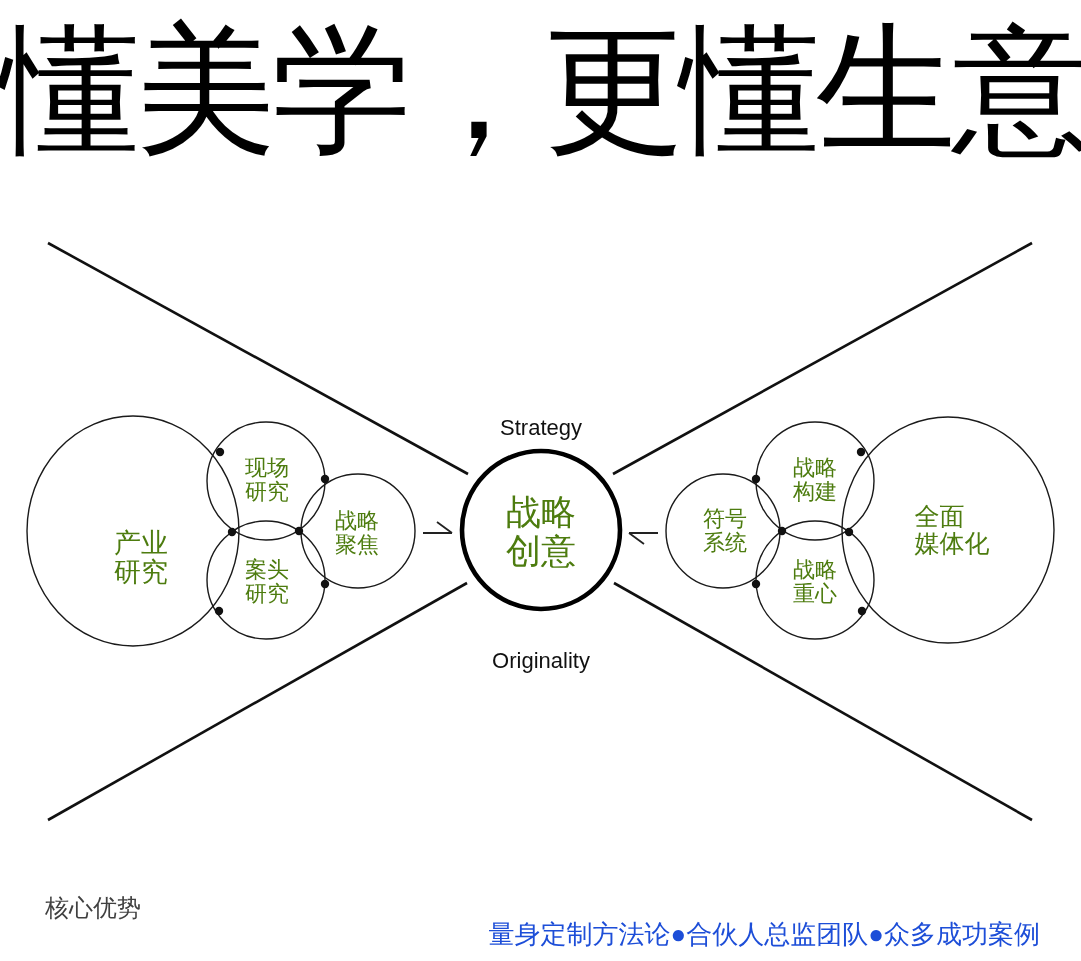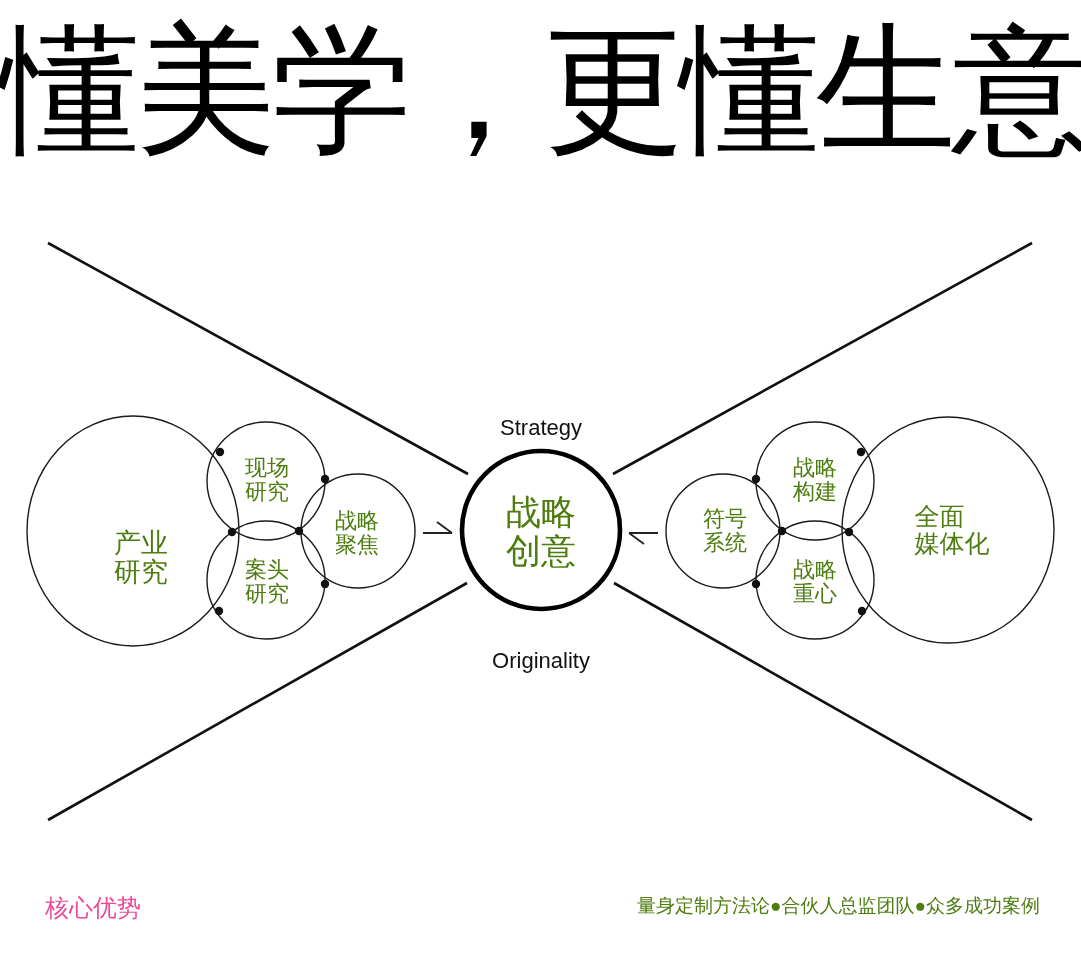--- a/index.html
+++ b/index.html
@@ -64,7 +64,7 @@
     left: 45px;
     top: 892px;
     font-size: 24px;
-    color: #ec4899;
+    color: #404040;
     white-space: nowrap;
   }
   .footer-right {

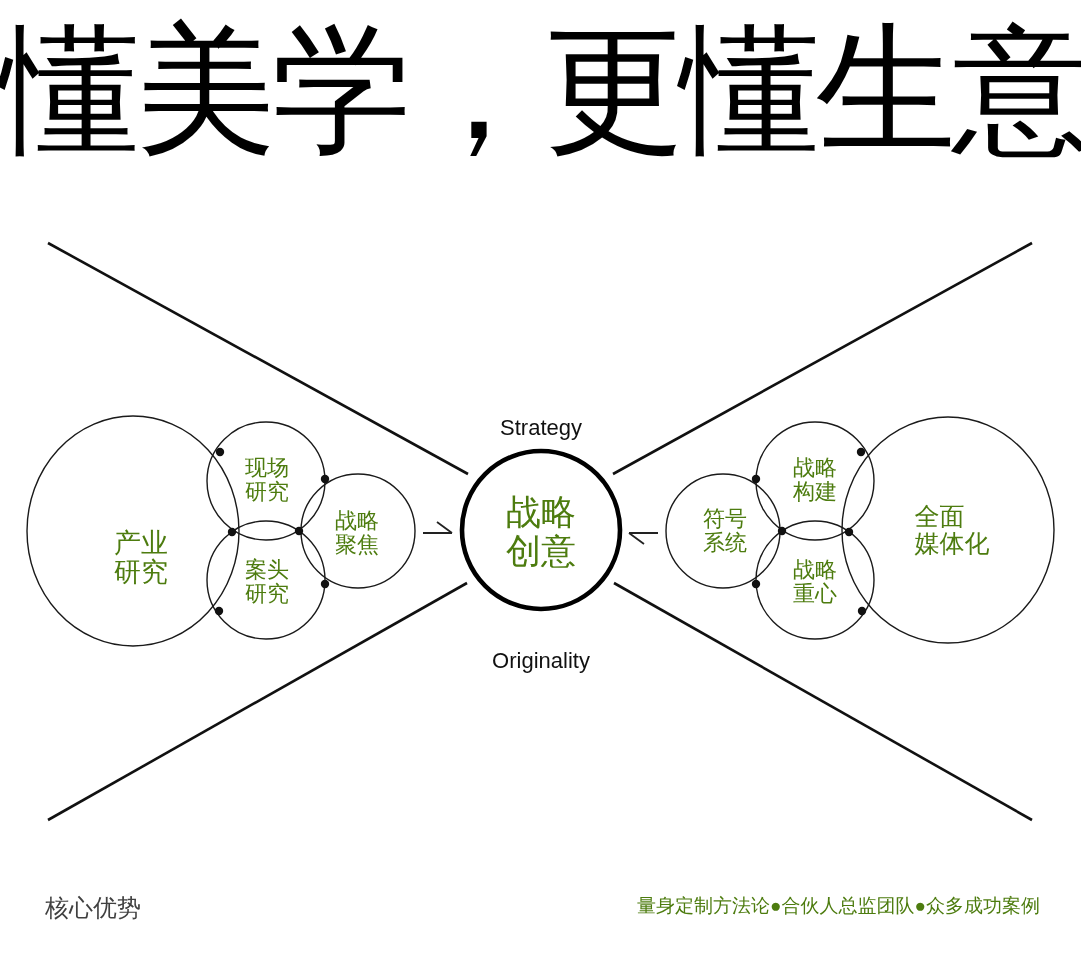--- a/index.html
+++ b/index.html
@@ -70,9 +70,9 @@
   .footer-right {
     position: absolute;
     right: 41px;
-    top: 893px;
-    font-size: 19px;
-    color: #4d7c0f;
+    top: 917px;
+    font-size: 26px;
+    color: #1d4ed8;
     white-space: nowrap;
   }
 </style>

